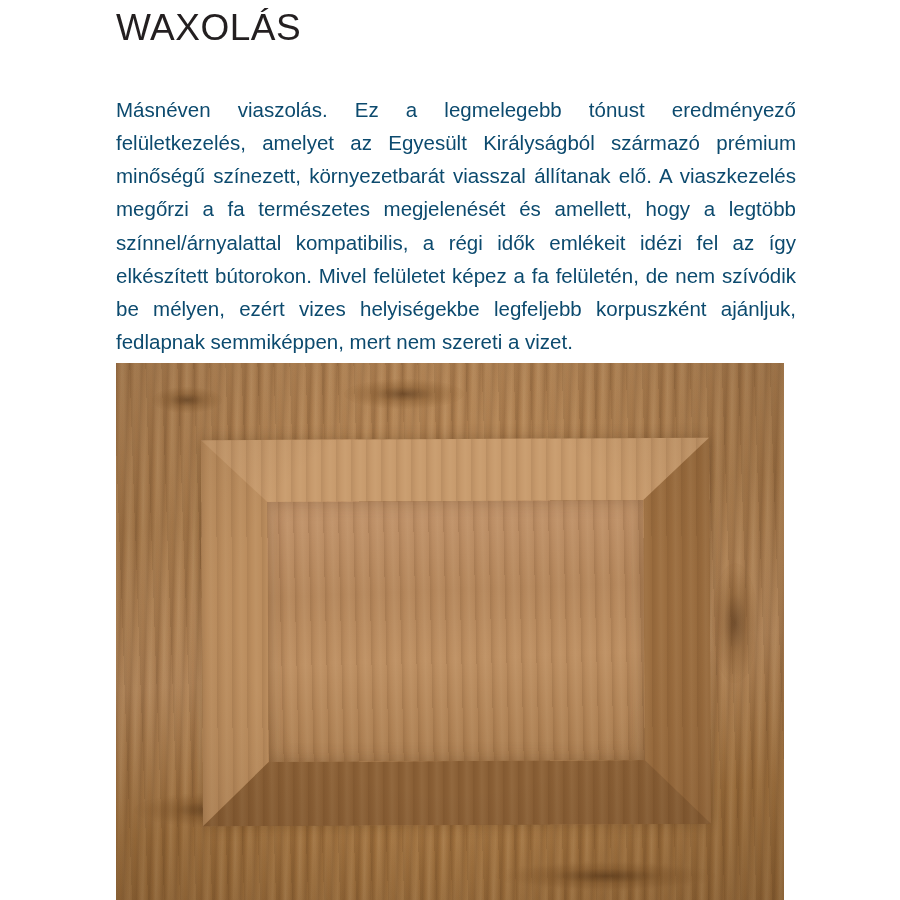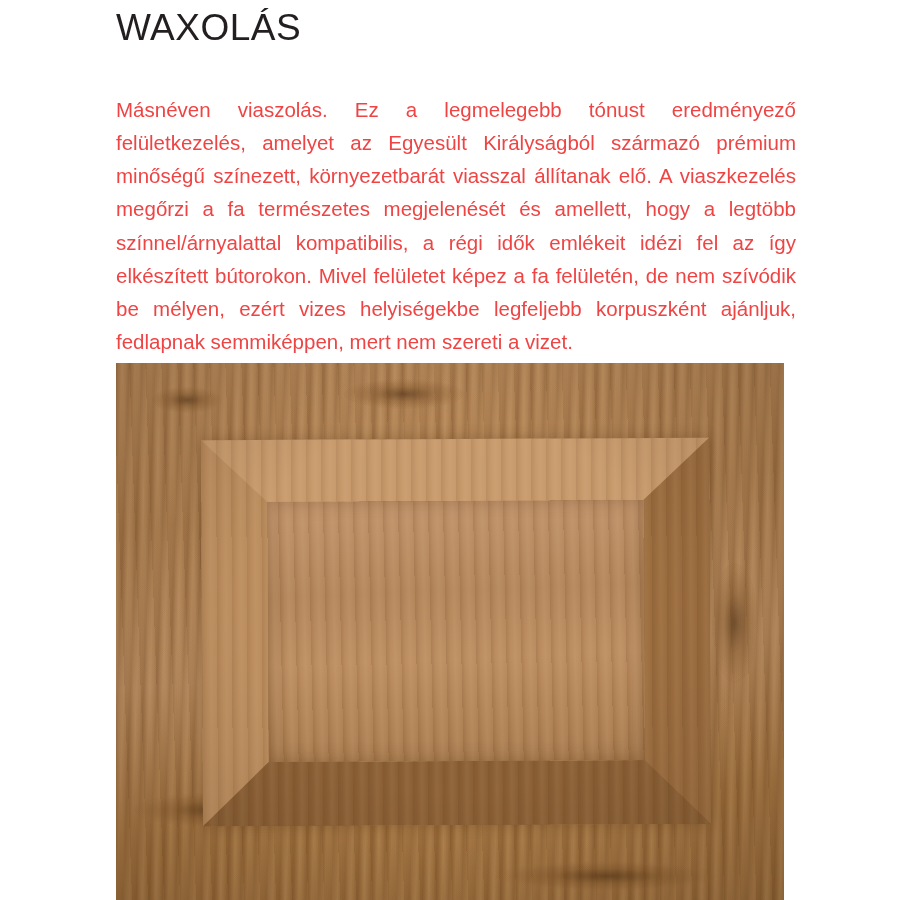--- a/index.html
+++ b/index.html
@@ -43,7 +43,7 @@
     line-height: 1.62;
     text-align: justify;
     text-justify: inter-word;
-    color: #ef4444;
+    color: #0c4a6e;
     font-weight: 400;
   }
   .image-frame {

